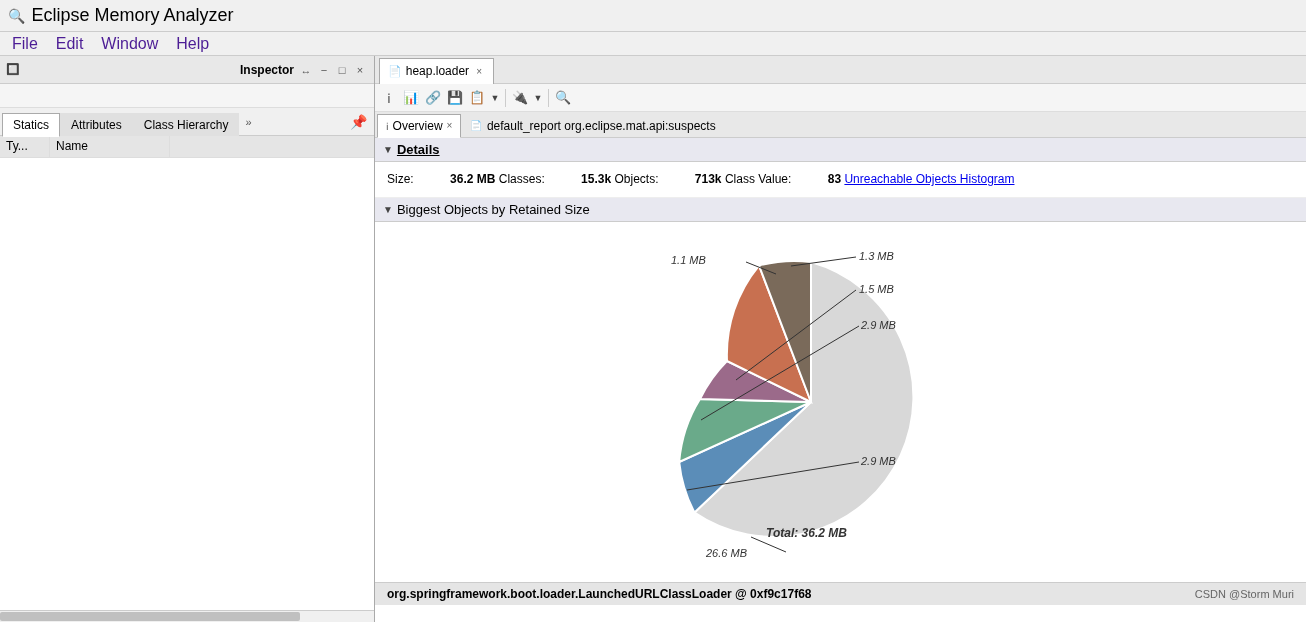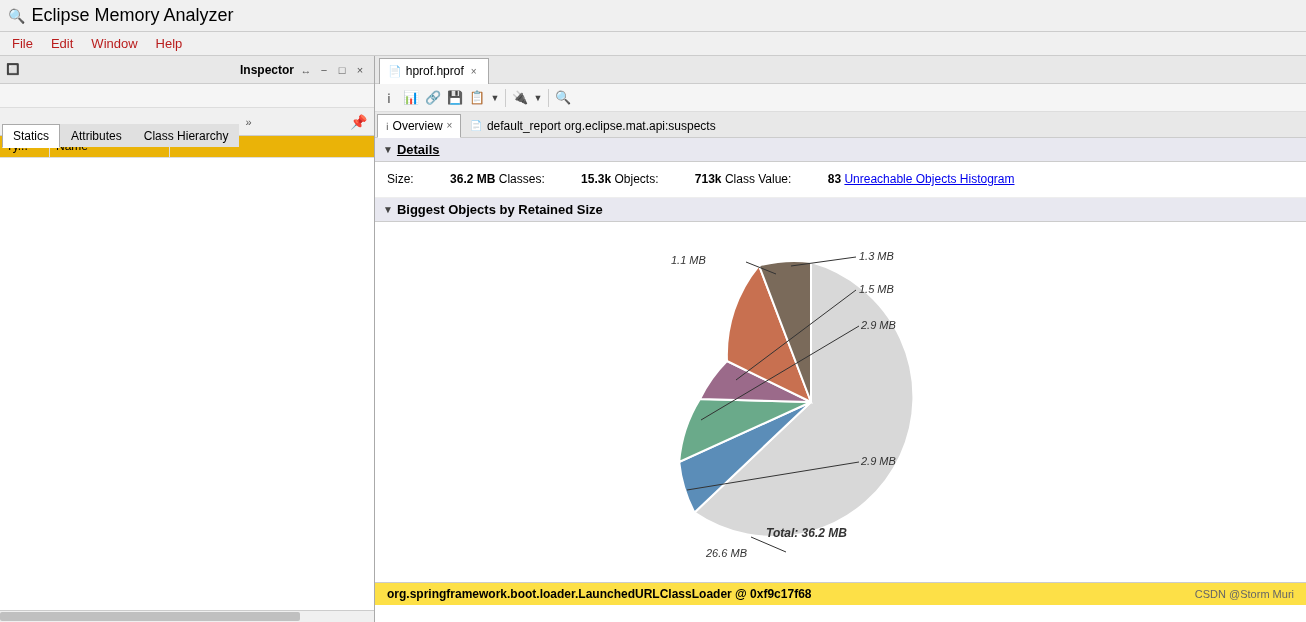--- a/index.html
+++ b/index.html
@@ -18,7 +18,7 @@
       padding: 0 4px; border-bottom: 1px solid #ccc; gap: 2px;
     }
     .menu-item {
-      padding: 2px 8px; font-size: 13px; cursor: pointer; color: #b91c1c;
+      padding: 2px 8px; font-size: 16px; cursor: pointer; color: #4c1d95;
     }
 
     

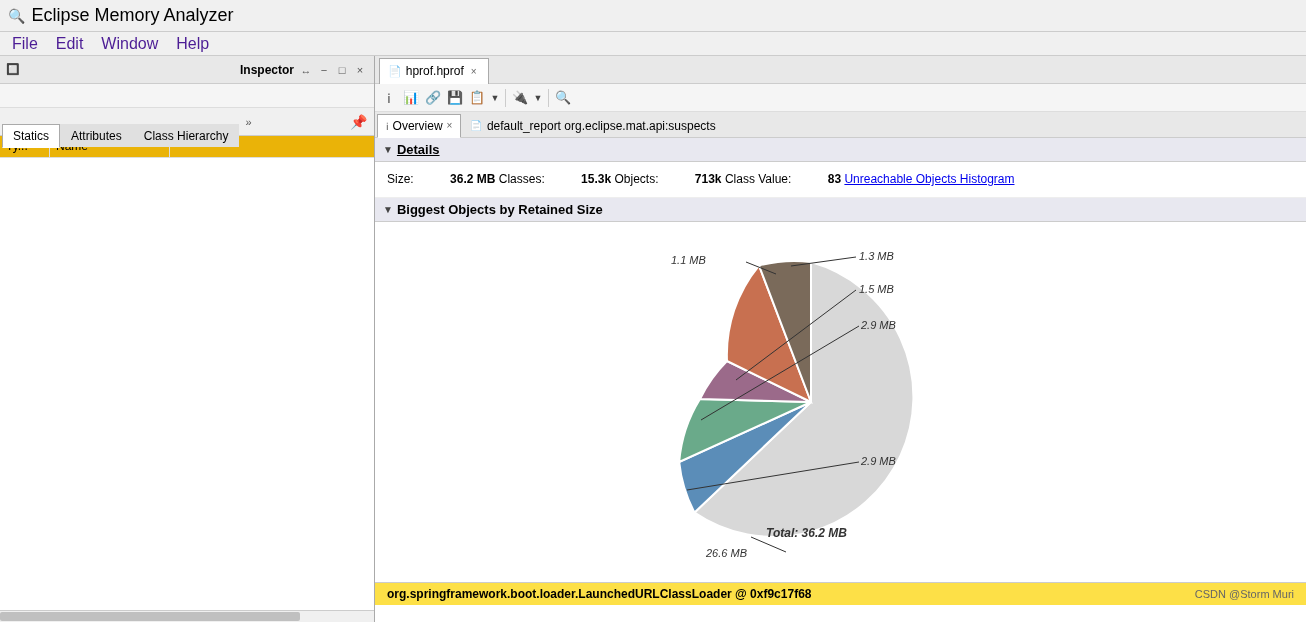--- a/index.html
+++ b/index.html
@@ -236,7 +236,7 @@
     <div class="file-tab-bar">
       <div class="file-tab">
         <span style="color:#d05000; font-size:11px;">📄</span>
-        <span>hprof.hprof</span>
+        <span>heap.loader</span>
         <span class="file-tab-close">×</span>
       </div>
     </div>

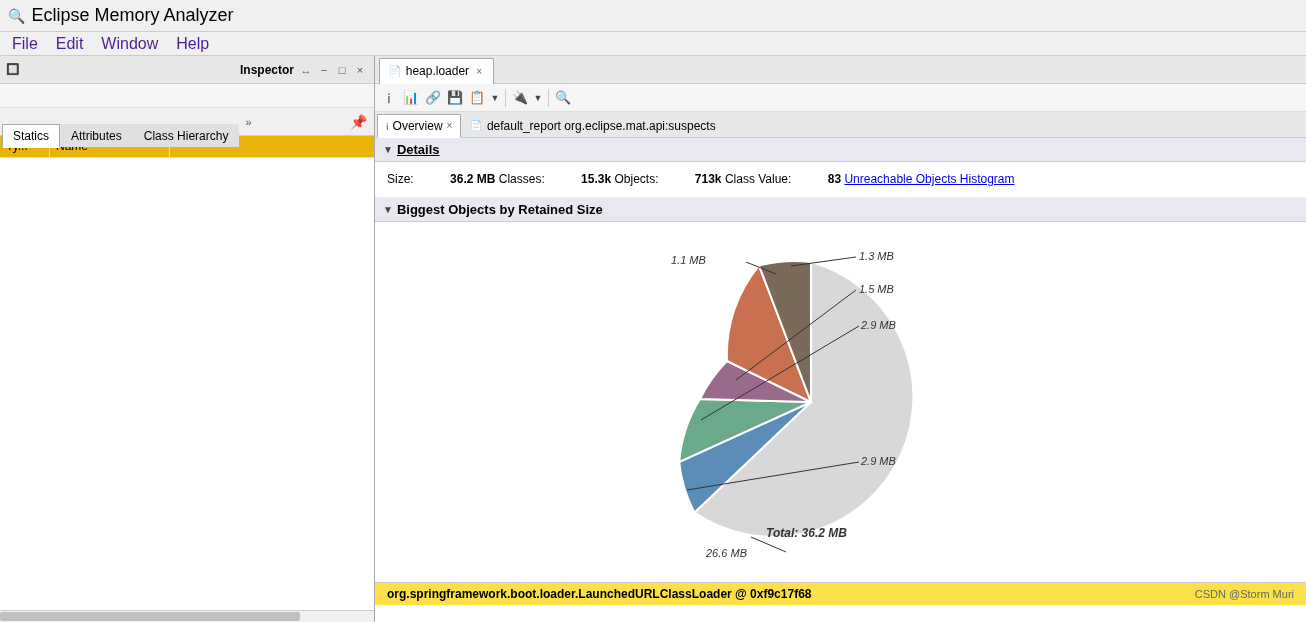--- a/index.html
+++ b/index.html
@@ -54,7 +54,7 @@
     }
     .left-tab {
       padding: 4px 10px; font-size: 12px; cursor: pointer; color: #000;
-      border: 1px solid transparent; border-bottom: none; position: relative; top: 14px;
+      border: 1px solid transparent; border-bottom: none; position: relative; top: 3px;
       background: #e0e0e0;
     }
     .left-tab.active {

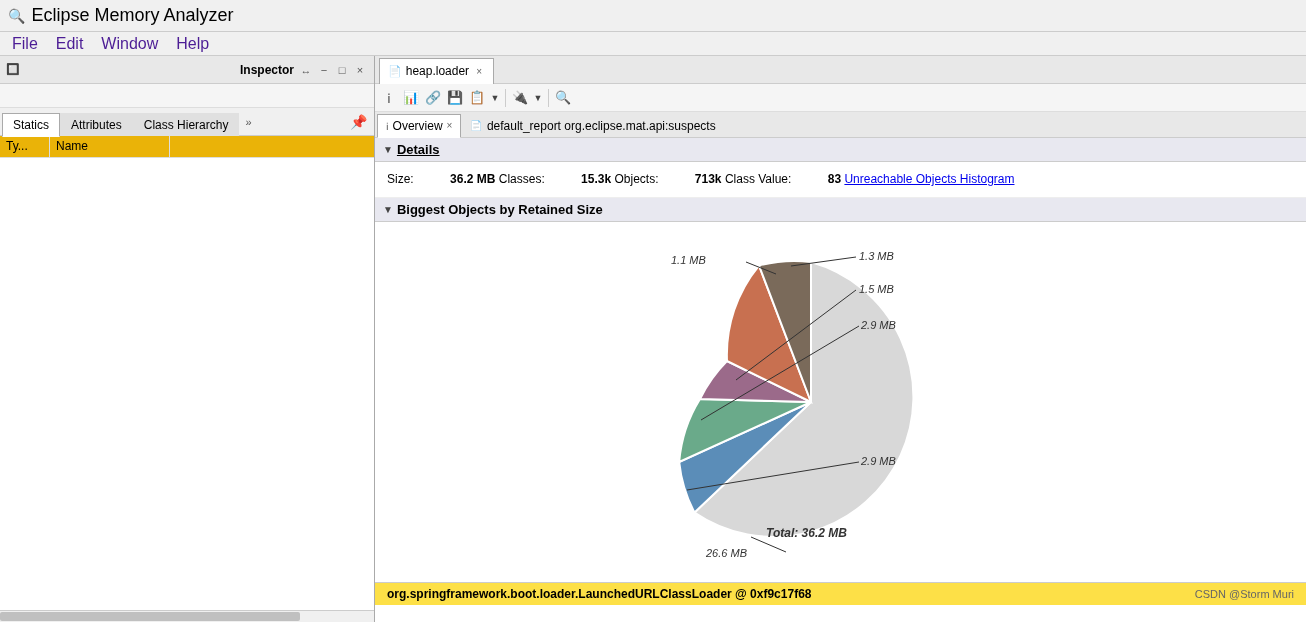--- a/index.html
+++ b/index.html
@@ -68,7 +68,7 @@
     
     .col-headers {
       display: flex; border-bottom: 1px solid #ddd; height: 22px;
-      background: #eab308;
+      background: #e5e5e5;
     }
     .col-header {
       padding: 3px 6px; font-size: 12px; color: #000; border-right: 1px solid #ddd;

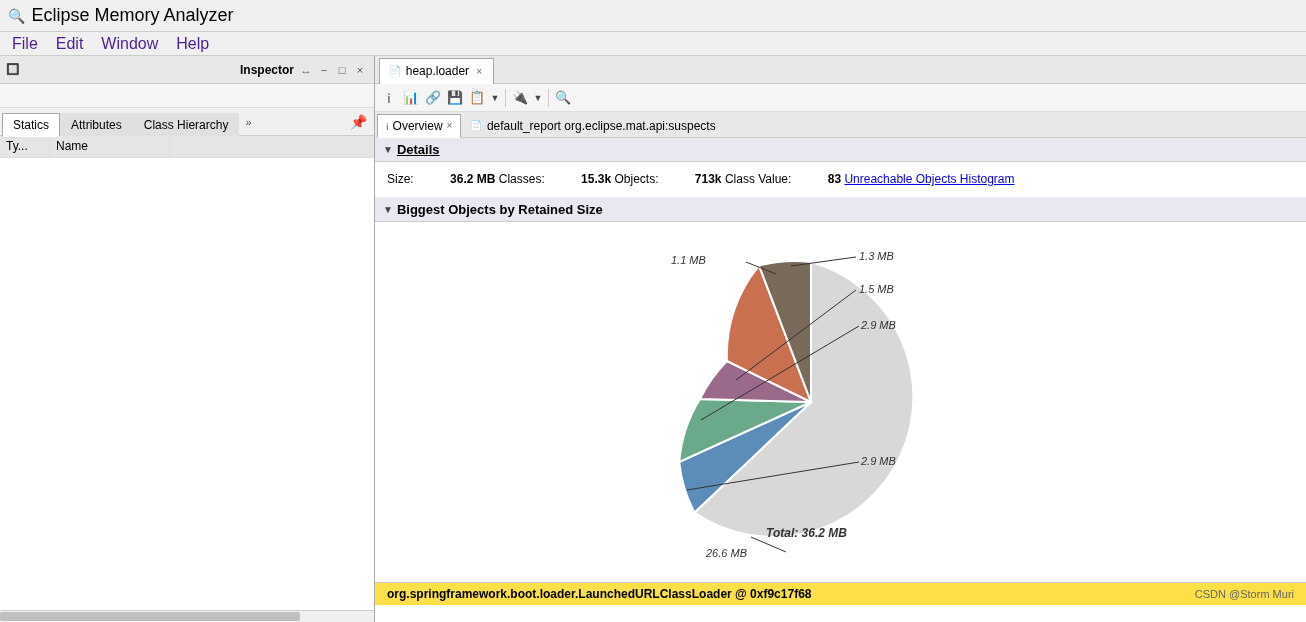--- a/index.html
+++ b/index.html
@@ -296,7 +296,7 @@
 
       <div class="big-objects-header">
         <span class="section-arrow">▼</span>
-        <span class="section-title" style="text-decoration:none; font-weight:bold;">Biggest Objects by Retained Size</span>
+        <span class="section-title" style="text-decoration:none; font-weight:normal;">Biggest Objects by Retained Size</span>
       </div>
 
       <div class="chart-area">

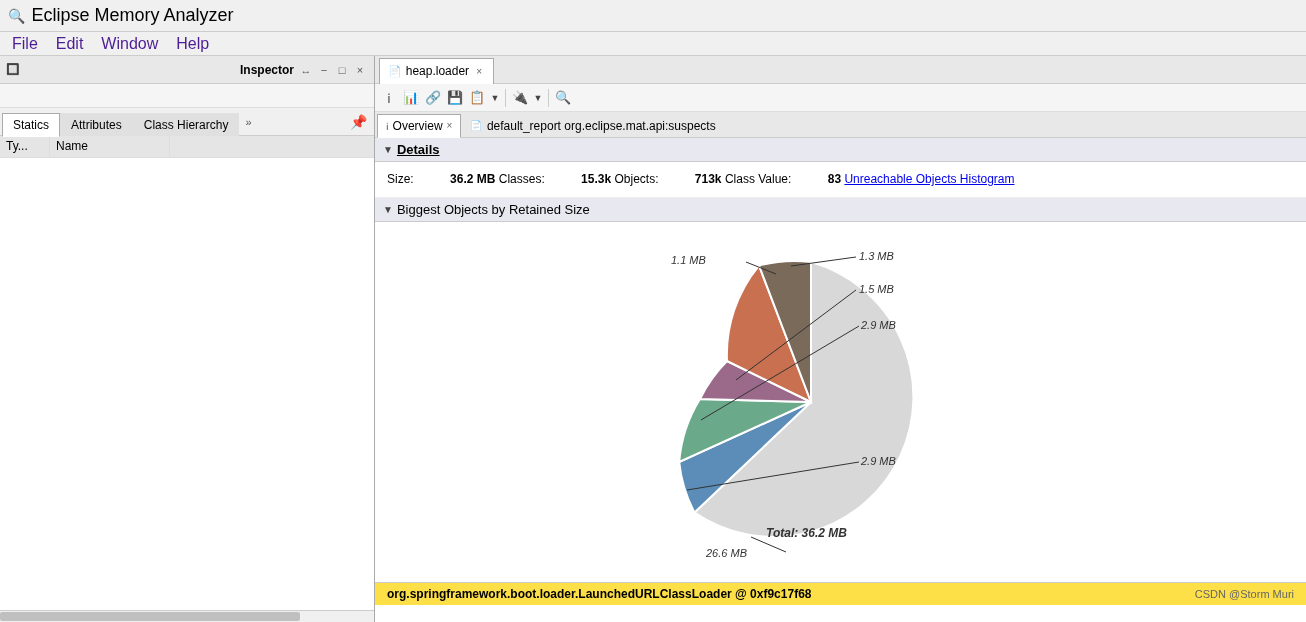--- a/index.html
+++ b/index.html
@@ -174,7 +174,7 @@
     }
 
     .footer-bar {
-      background: #fde047; border-top: 1px solid #ccc; padding: 4px 12px;
+      background: #e5e5e5; border-top: 1px solid #ccc; padding: 4px 12px;
       font-size: 12px; font-weight: bold; color: #000; display: flex;
       align-items: center; justify-content: space-between;
     }

